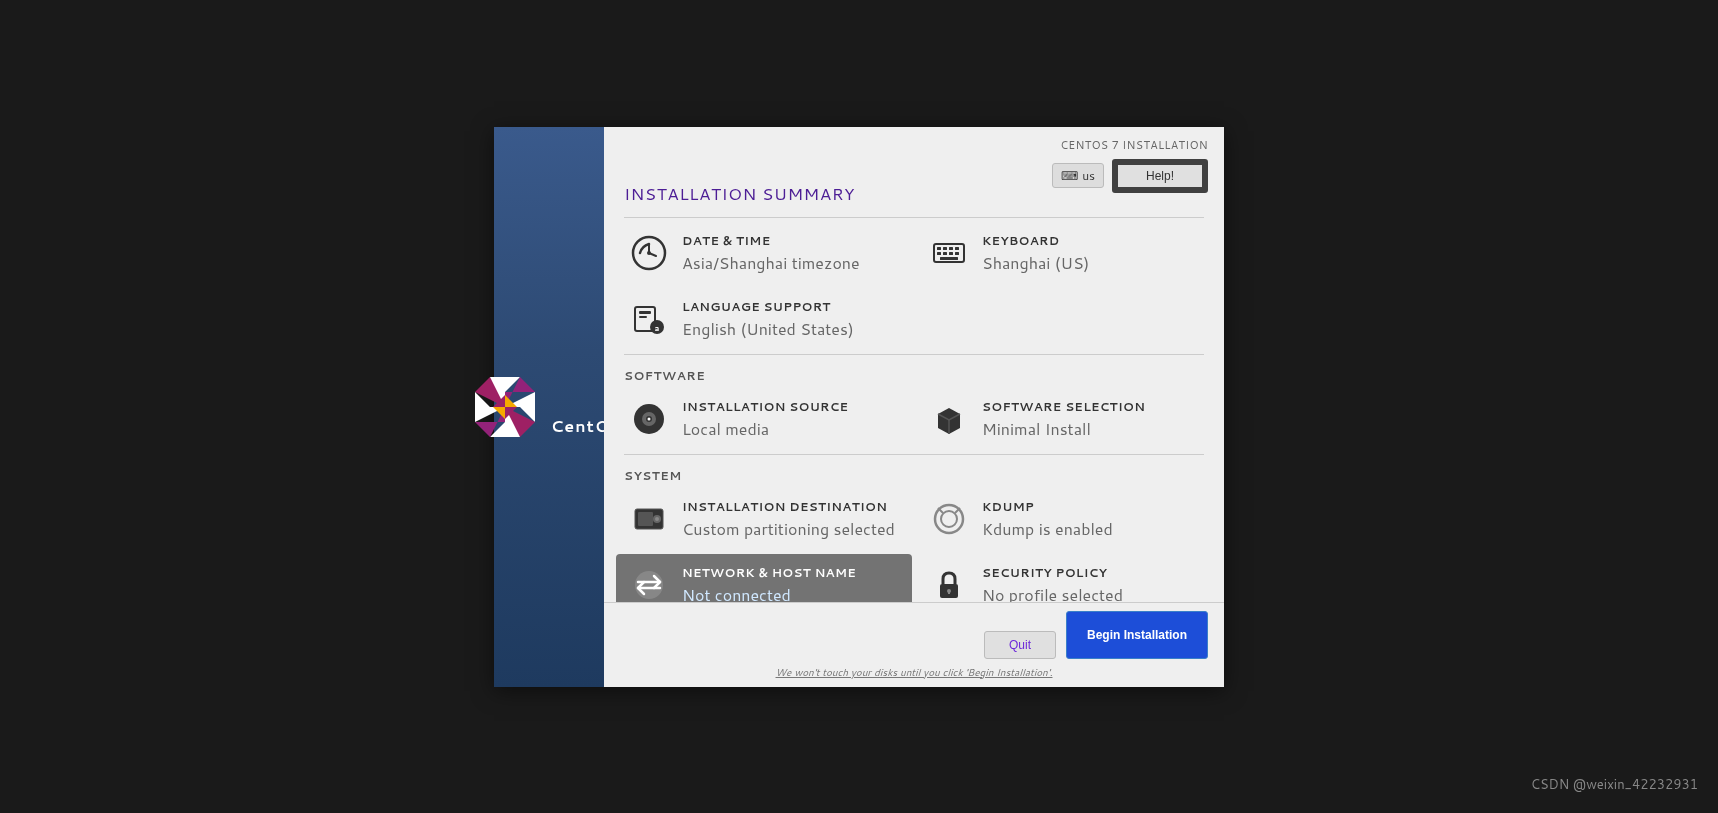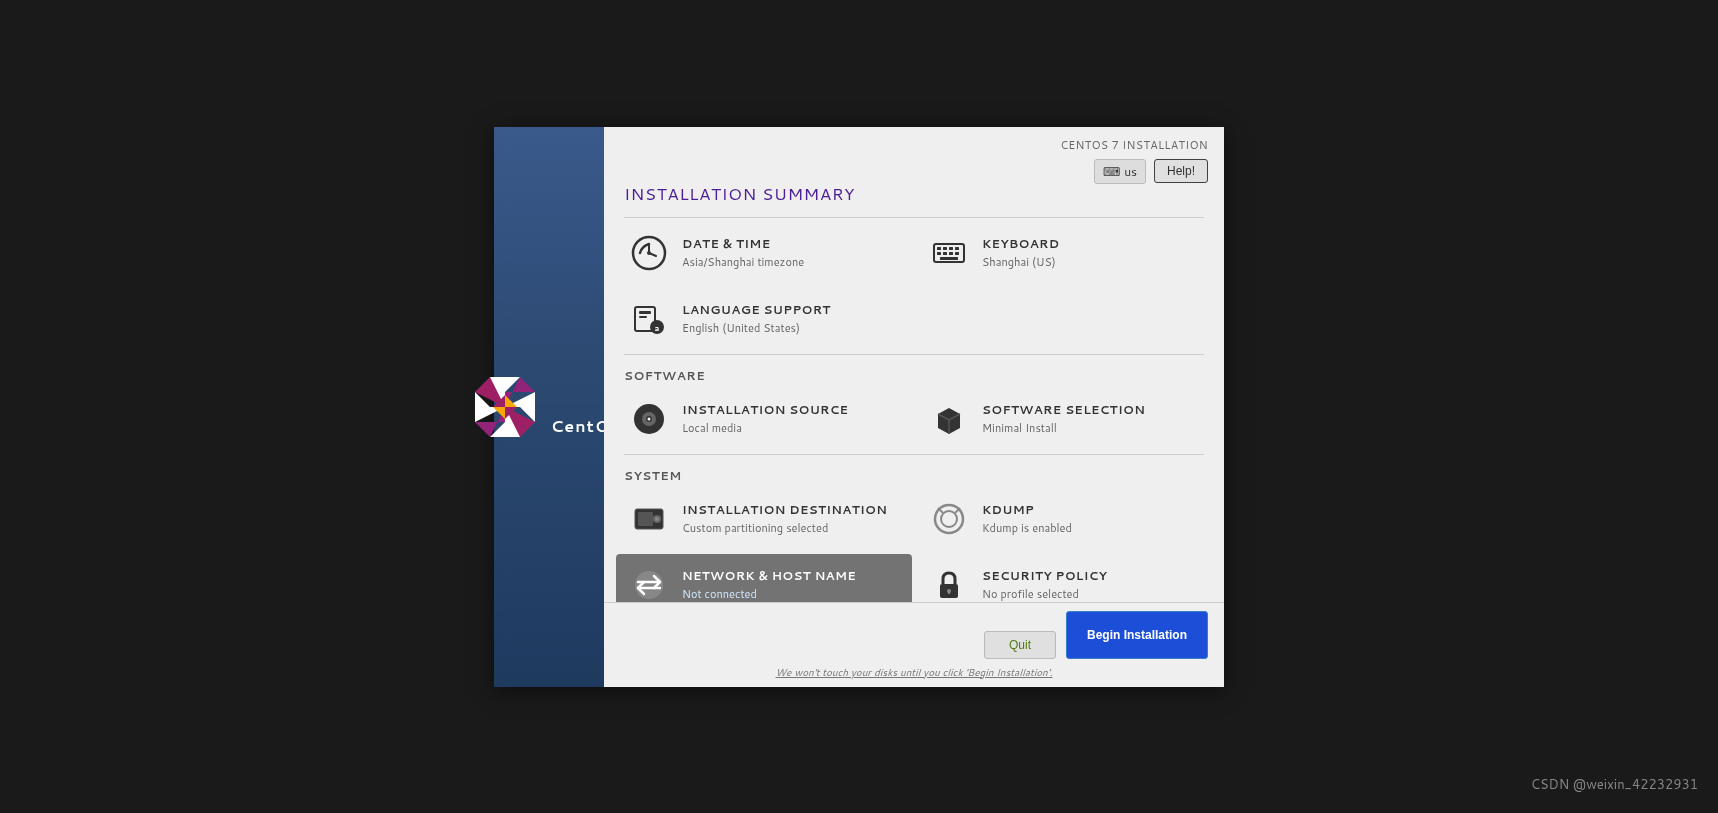--- a/index.html
+++ b/index.html
@@ -75,9 +75,9 @@
     }
     .help-button {
       background: #e0e0e0;
-      border: 1px solid #404040;
+      border: 6px solid #404040;
       border-radius: 3px;
-      padding: 4px 12px;
+      padding: 4px 28px;
       font-size: 12px;
       cursor: pointer;
       color: #333;

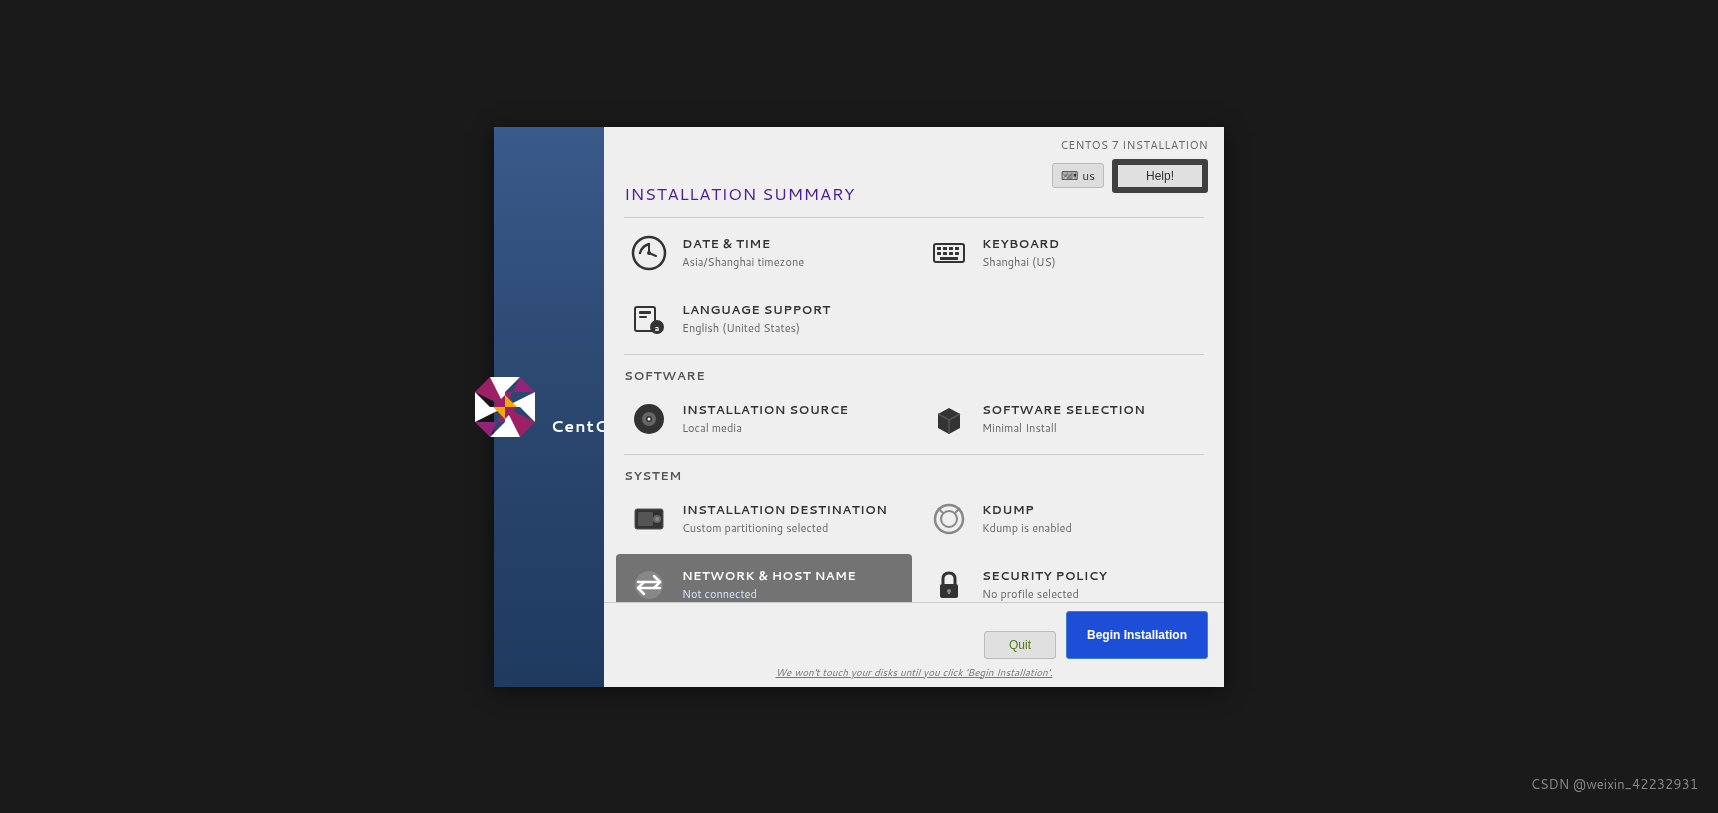--- a/index.html
+++ b/index.html
@@ -134,7 +134,7 @@
       letter-spacing: 0.3px;
     }
     .item-subtitle {
-      font-size: 11px;
+      font-size: 16px;
       color: #666;
       margin-top: 2px;
     }

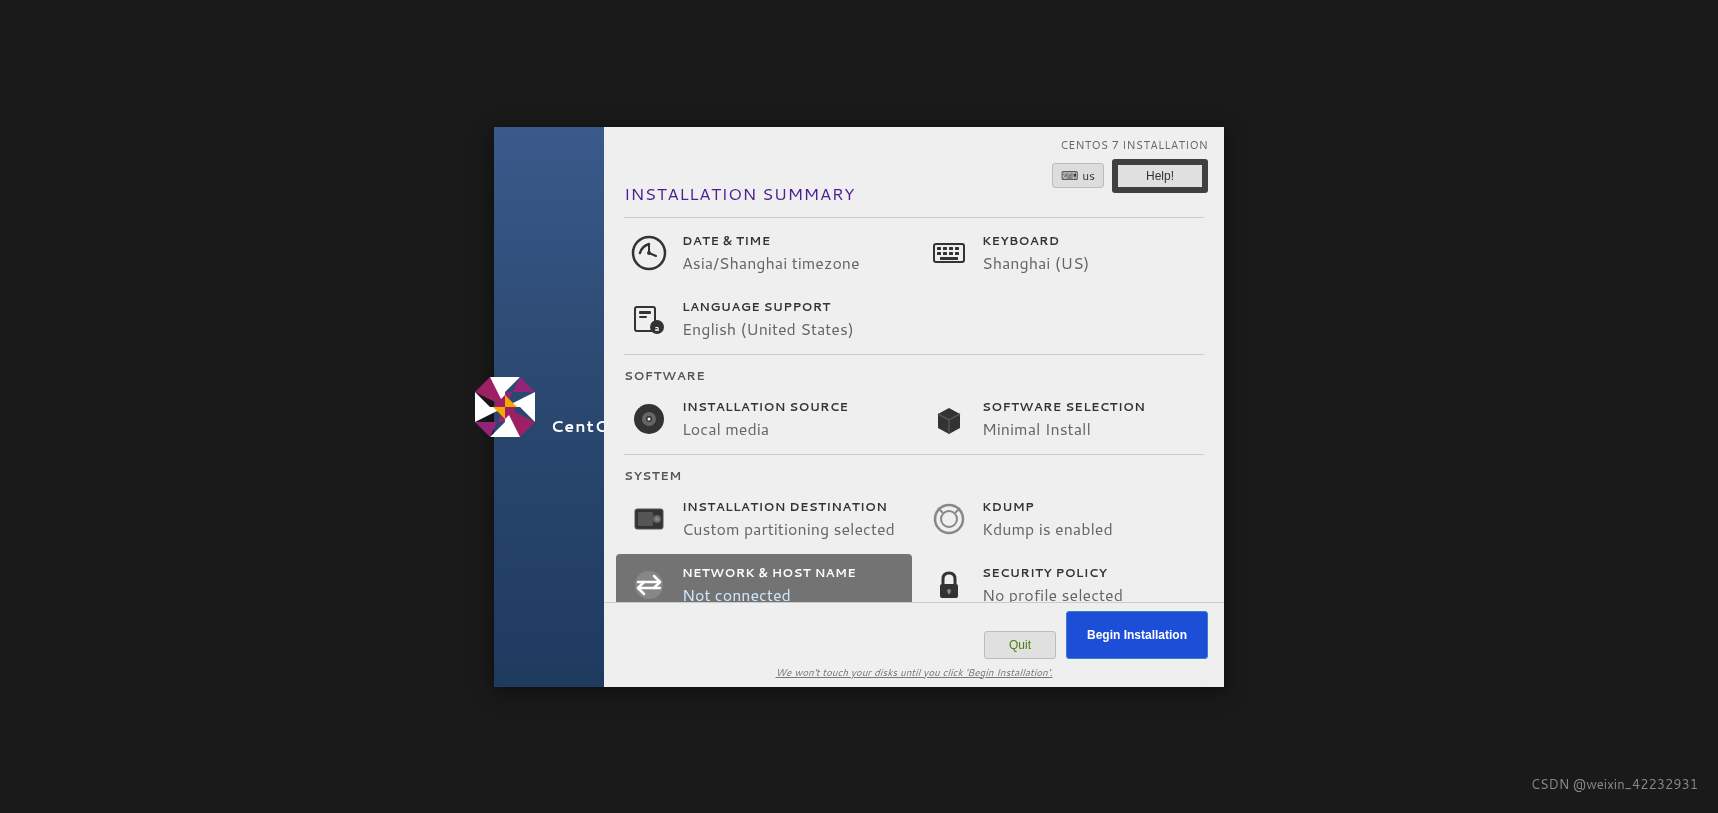--- a/index.html
+++ b/index.html
@@ -162,7 +162,7 @@
       padding: 6px 24px;
       font-size: 12px;
       cursor: pointer;
-      color: #4d7c0f;
+      color: #6d28d9;
       margin-top: 20px;
     }
     .begin-button {

